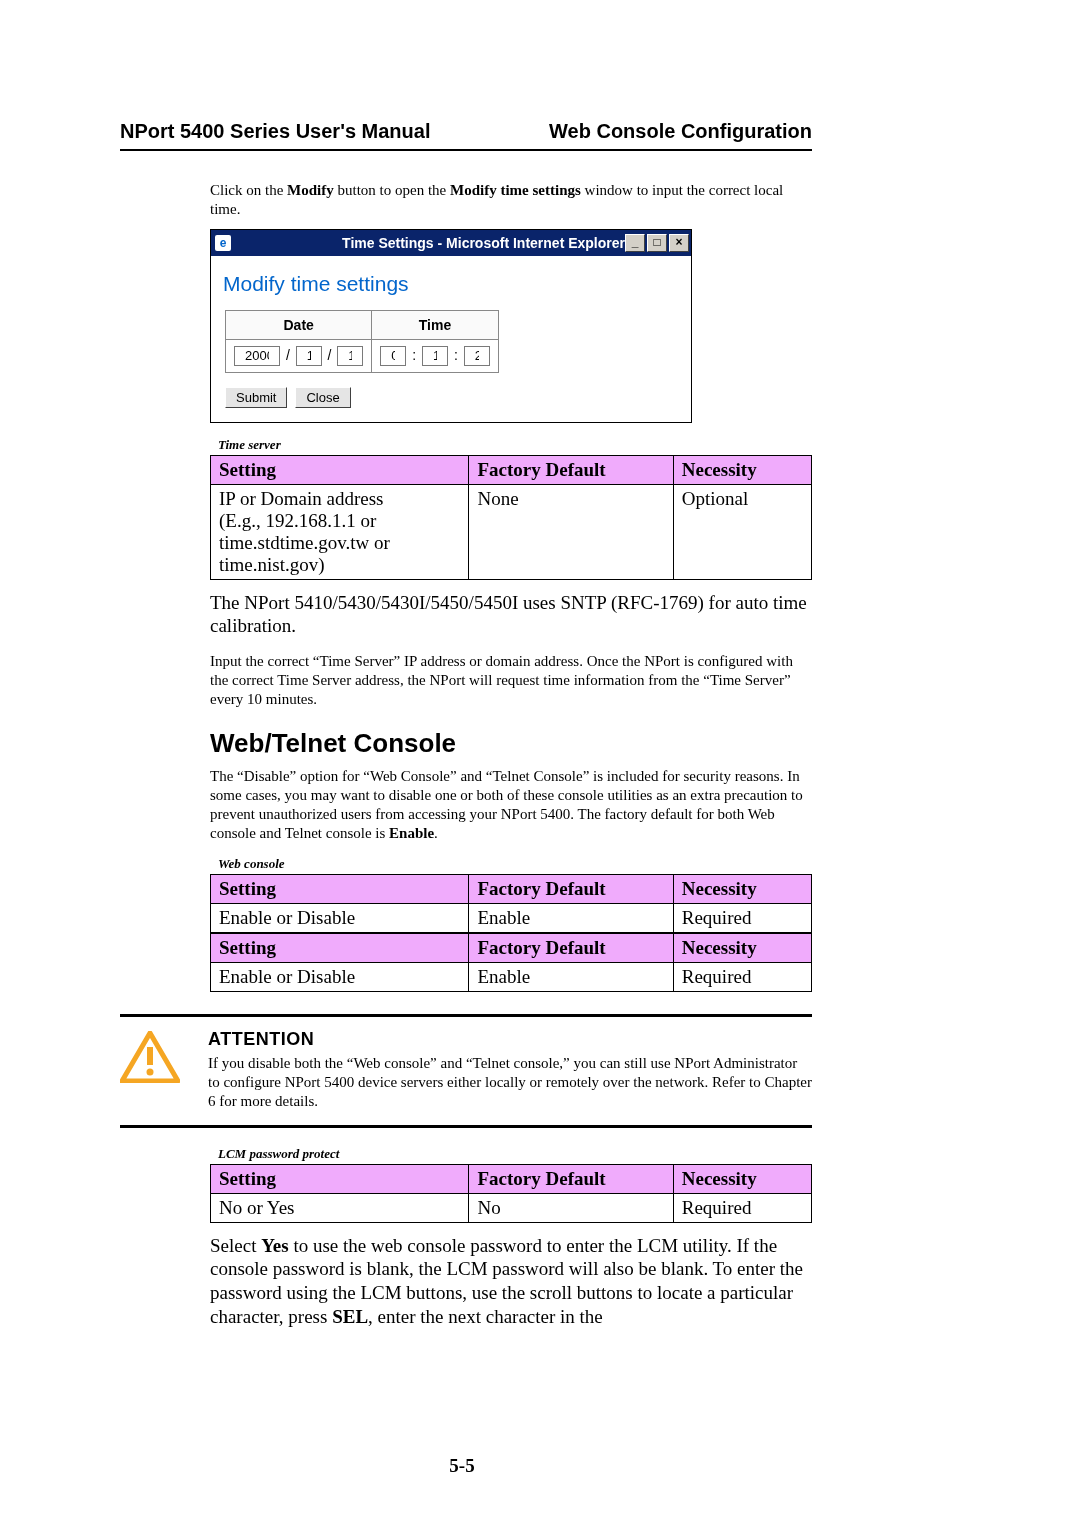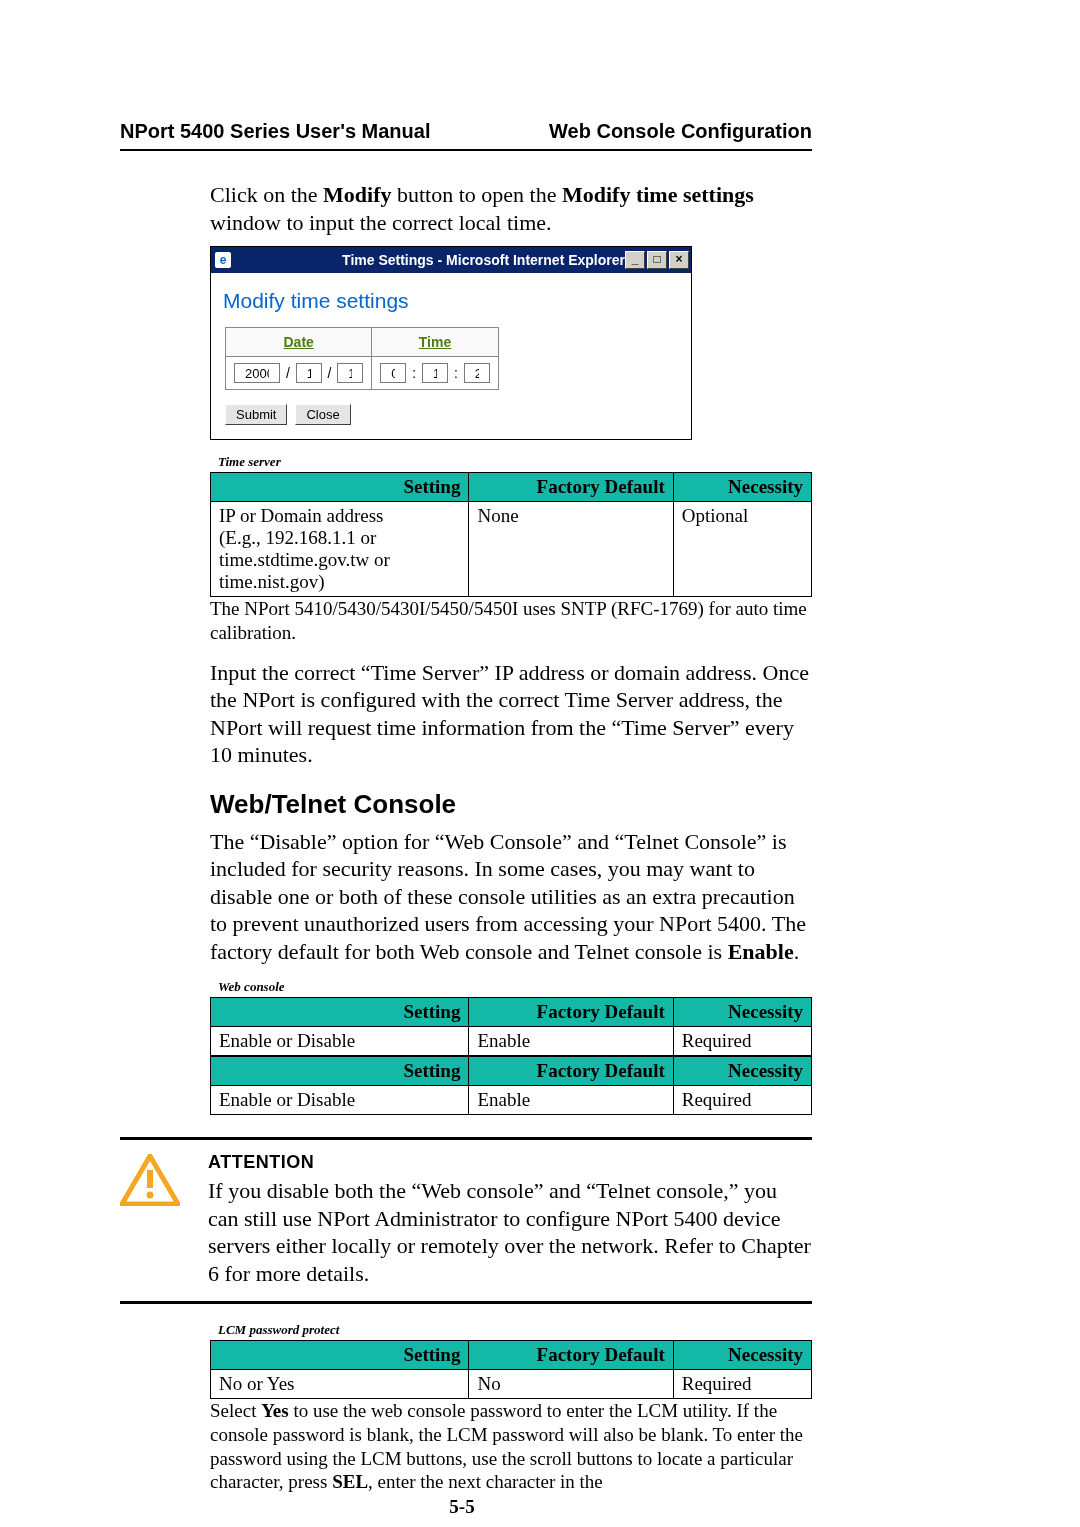--- a/index.html
+++ b/index.html
@@ -32,7 +32,7 @@
     margin-left: 90px;
   }
   .para {
-    font-size: 22px;
+    font-size: 15px;
     line-height: 1.25;
     margin: 0 0 10px 0;
   }

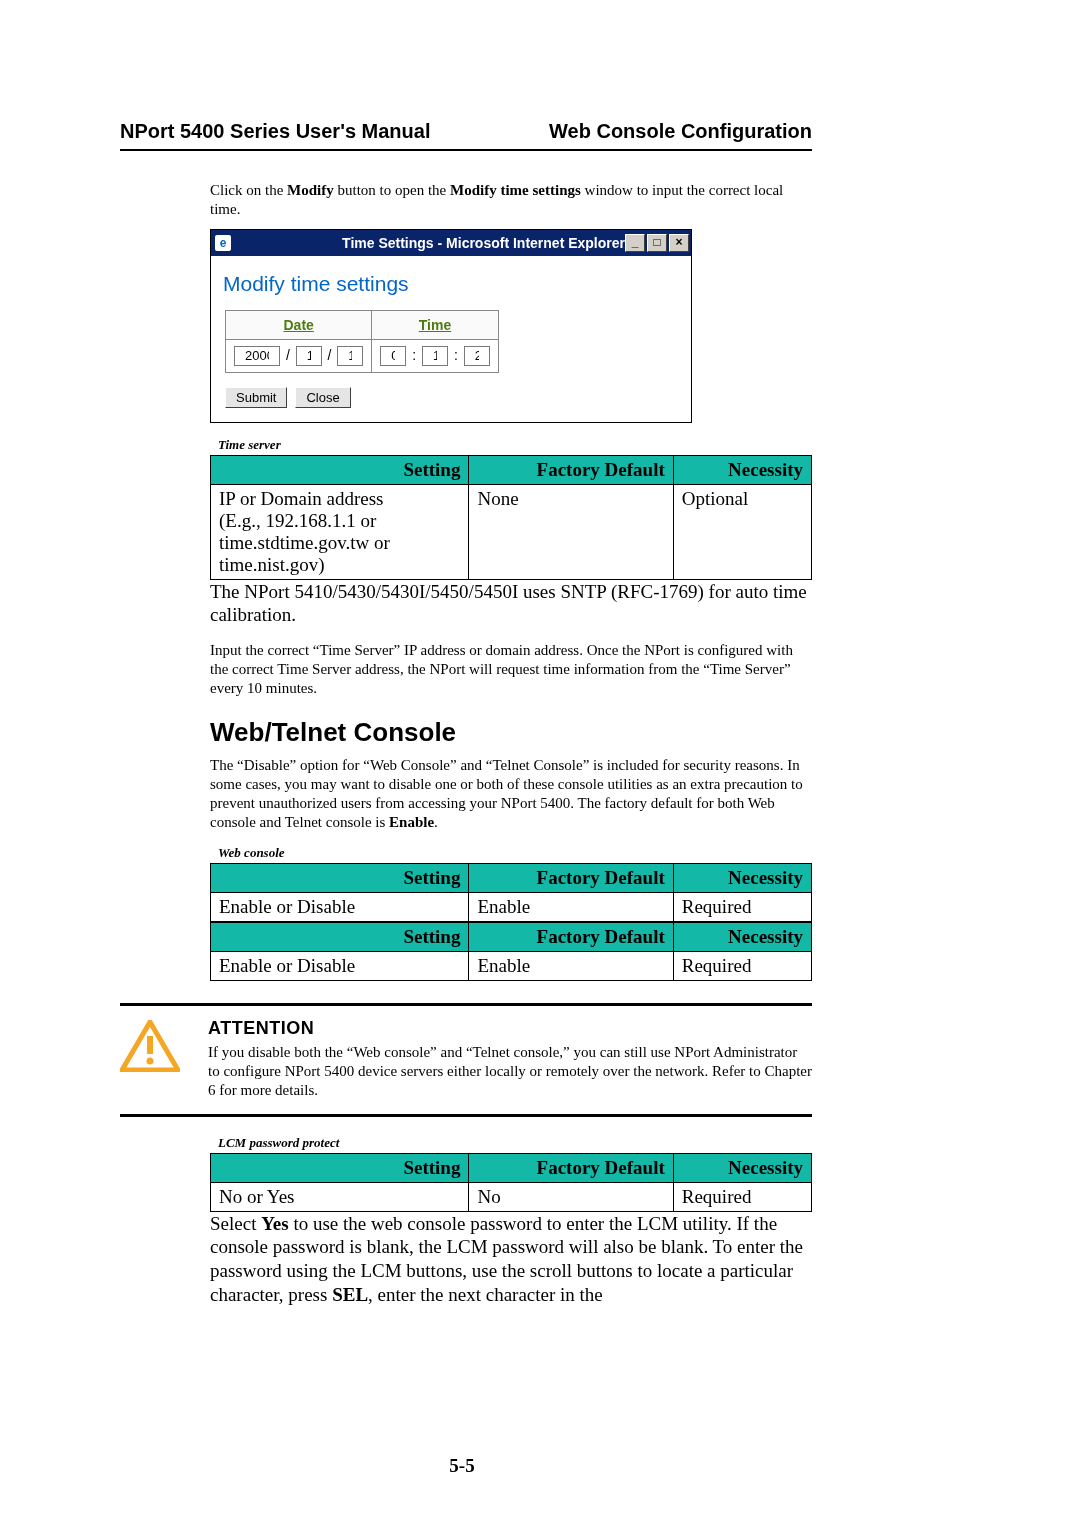--- a/index.html
+++ b/index.html
@@ -100,10 +100,9 @@
     font-size: 14px;
   }
   .dt-head {
-    color: #4d7c0f;
+    color: #000000;
     font-weight: bold;
     background: #fafafa;
-    text-decoration: underline;
   }
   .tinput {
     font-family: Tahoma, Arial, sans-serif;

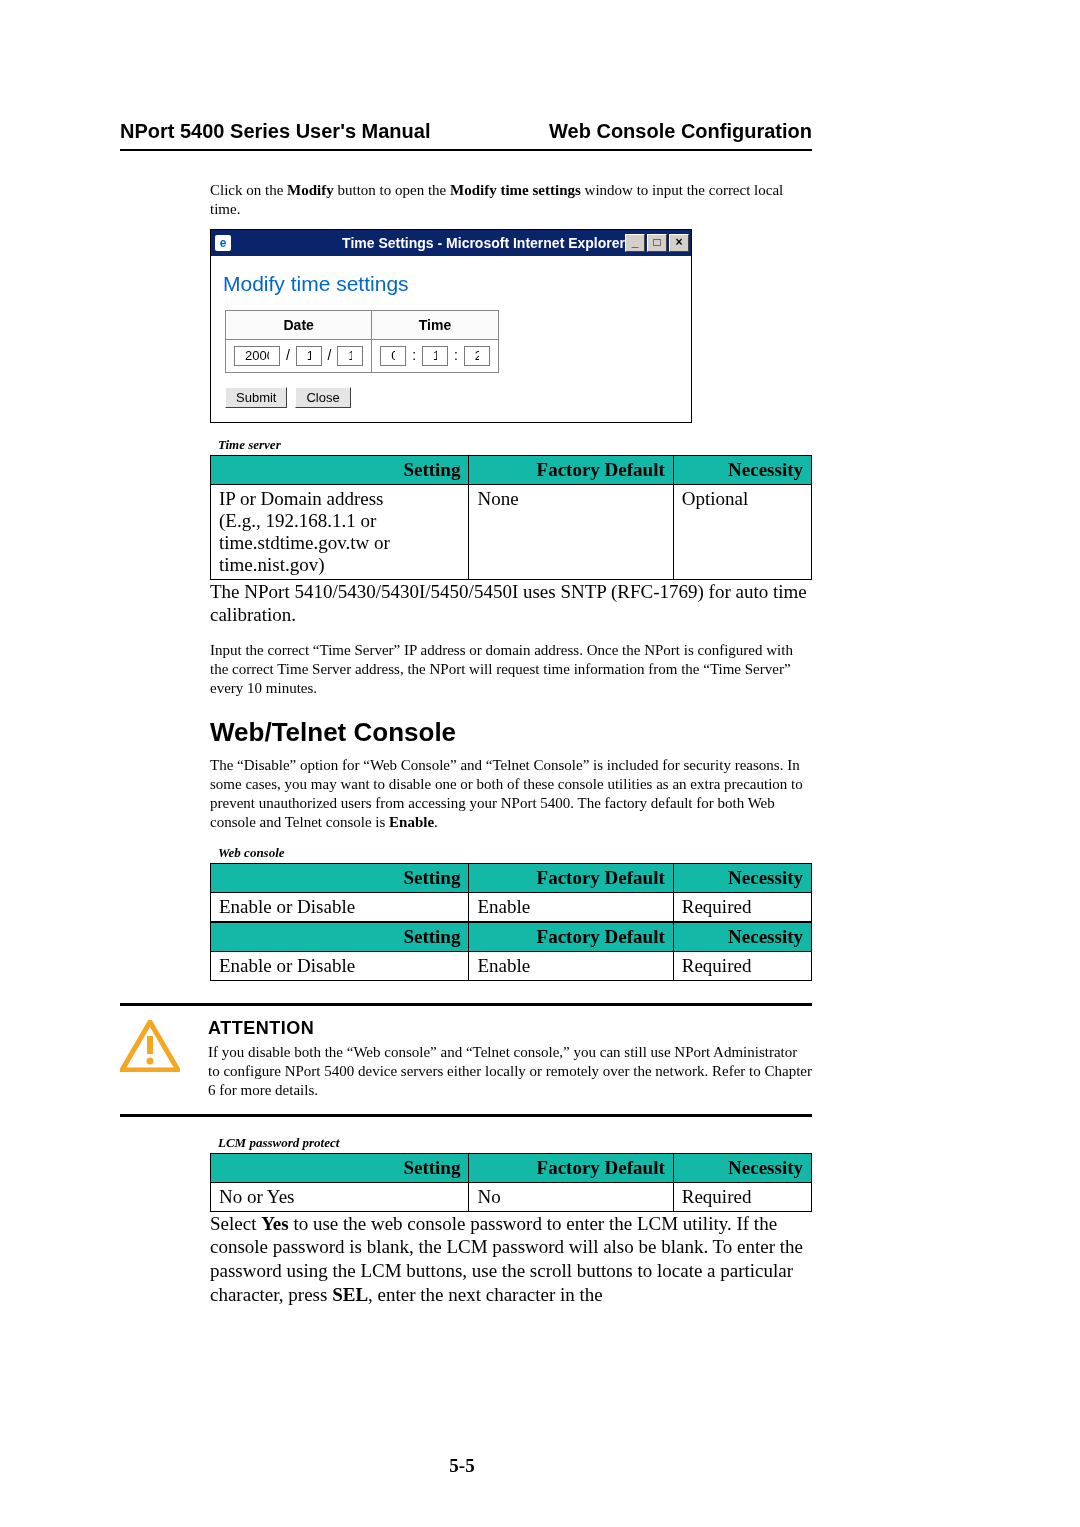--- a/index.html
+++ b/index.html
@@ -150,8 +150,7 @@
   }
   table.manual th {
     font-weight: bold;
-    background: #14b8a6;
-    text-align: right;
+    background: #f0abfc;
   }
   .col-setting  { width: 43%; }
   .col-default  { width: 34%; }

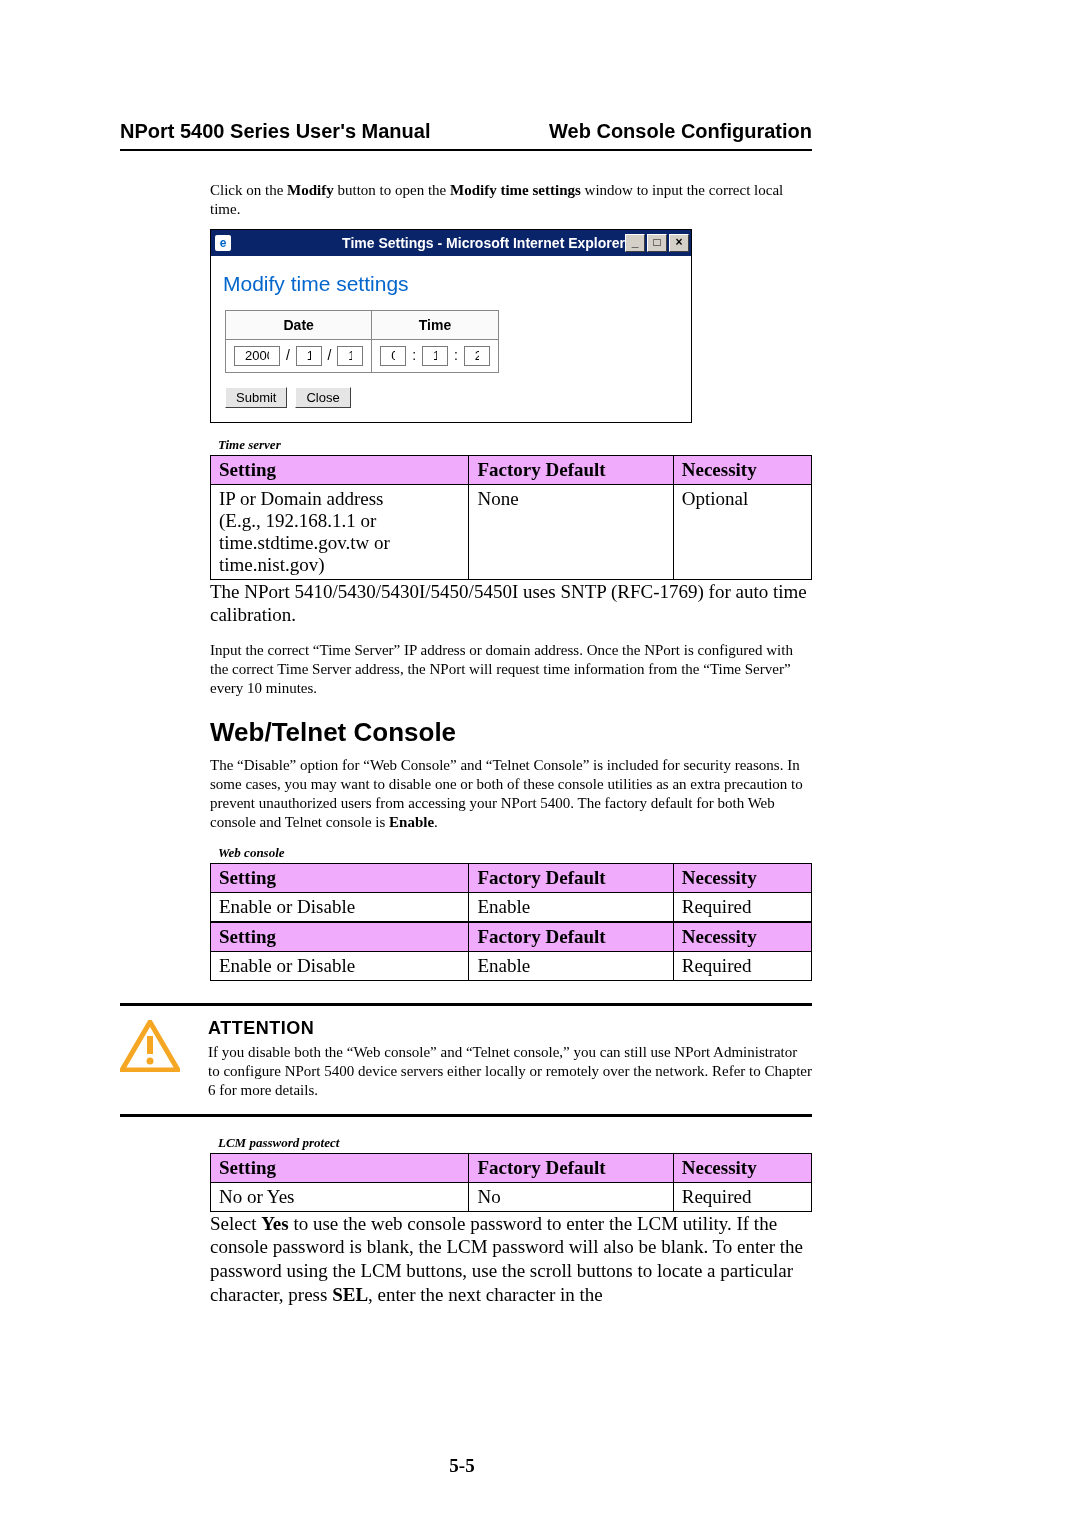--- a/index.html
+++ b/index.html
@@ -159,7 +159,7 @@
   .note {
     font-size: 19px;
     line-height: 1.25;
-    margin: 0 0 14px 0;
+    margin: 11px 0 14px 0;
   }
 
   h2.section {

